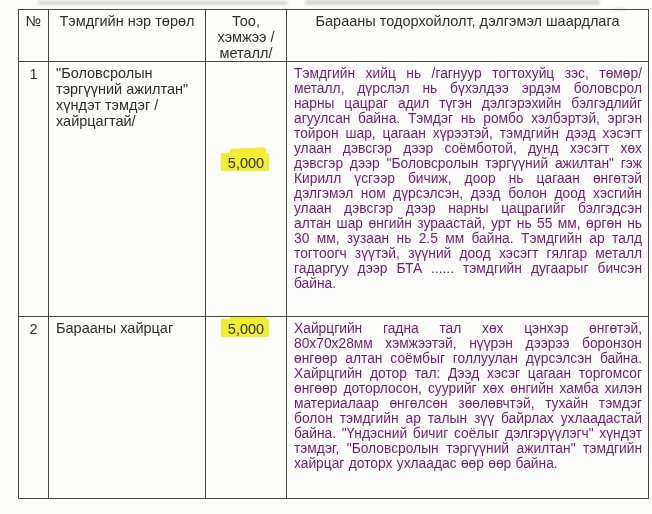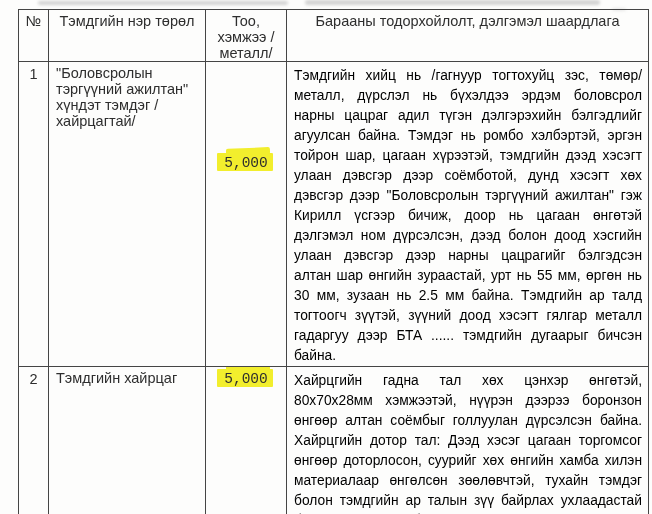--- a/index.html
+++ b/index.html
@@ -85,9 +85,9 @@
   .desc-cell{
     padding:4px 6px 0 7px;
     font-size:13.8px;
-    line-height:20px;
+    line-height:15px;
     text-align:justify;
-    color:#000000;
+    color:#701a75;
     word-spacing:0.5px;
   }
 </style>

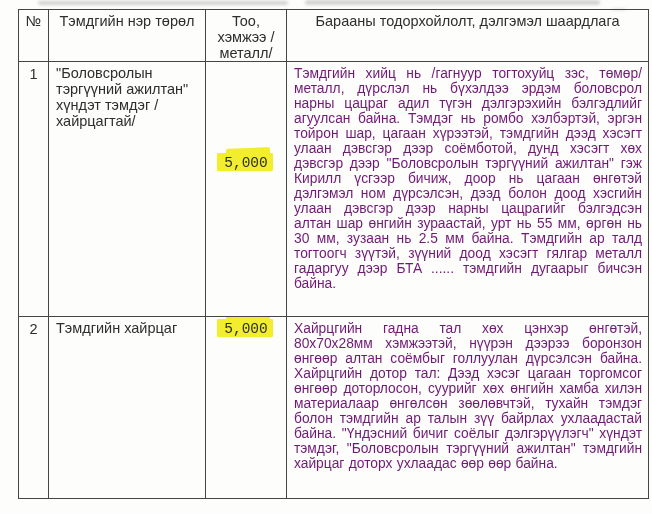--- a/index.html
+++ b/index.html
@@ -54,7 +54,7 @@
     color:#2e2e2e;
   }
   .qty-cell{text-align:center;}
-  .qty-inner{font-size:14.5px;color:#2e2e2e;font-family:Liberation Mono, monospace;}
+  .qty-inner{font-size:14.5px;color:#2e2e2e;}
   .r1 .qty-inner{margin-top:91px;}
   .r2 .qty-inner{margin-top:2px;}
 

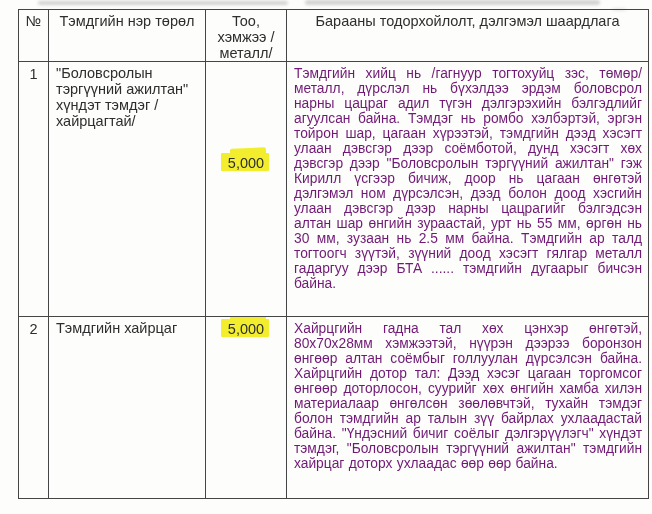--- a/index.html
+++ b/index.html
@@ -124,7 +124,7 @@
   </tr>
   <tr class="r2">
     <td class="no-cell">2</td>
-    <td class="name-cell">Тэмдгийн хайрцаг</td>
+    <td class="name-cell">Барааны хайрцаг</td>
     <td class="qty-cell">
       <div class="qty-inner">
         <span class="hl">5,000</span>

